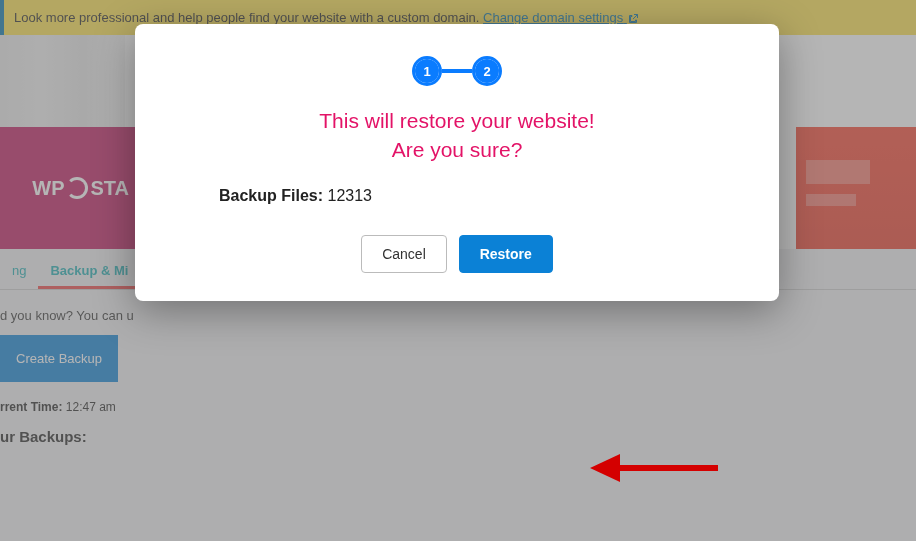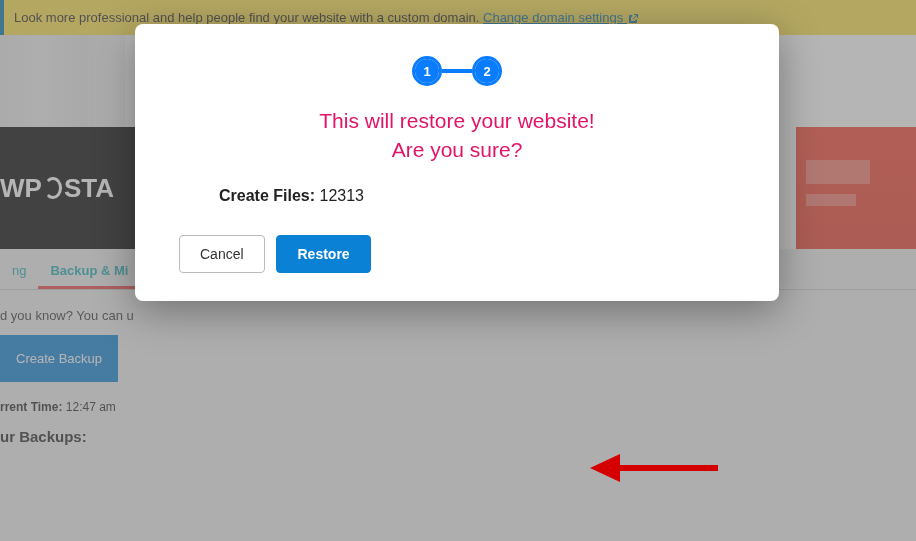--- a/index.html
+++ b/index.html
@@ -11,7 +11,7 @@
   .blurbar{height:92px;background:#fff;display:flex}
   .blur1{width:125px;background:linear-gradient(90deg,#e8e8e8,#f0f0f0,#e4e4e4,#f4f4f4);margin-right:6px}
   .banner{height:122px;background:#fff;display:flex}
-  .banner-left{width:135px;background:#000000;color:#fff;font-weight:bold;font-size:26px;display:flex;align-items:center;justify-content:flex-end;padding-right:21px}
+  .banner-left{width:135px;background:#be185d;color:#fff;font-weight:bold;font-size:20px;display:flex;align-items:center;justify-content:flex-end;padding-right:6px}
   .refresh-icon{display:inline-block;width:22px;height:22px;border:3px solid #fff;border-left-color:transparent;border-radius:50%;margin:0 2px;position:relative}
   .banner-right{width:120px;margin-left:auto;background:linear-gradient(#f8412e,#ea3a27);display:flex;align-items:center;justify-content:flex-start;padding:10px}
   .banner-right .bb{width:64px;height:24px;background:rgba(255,255,255,.3);margin-bottom:10px}

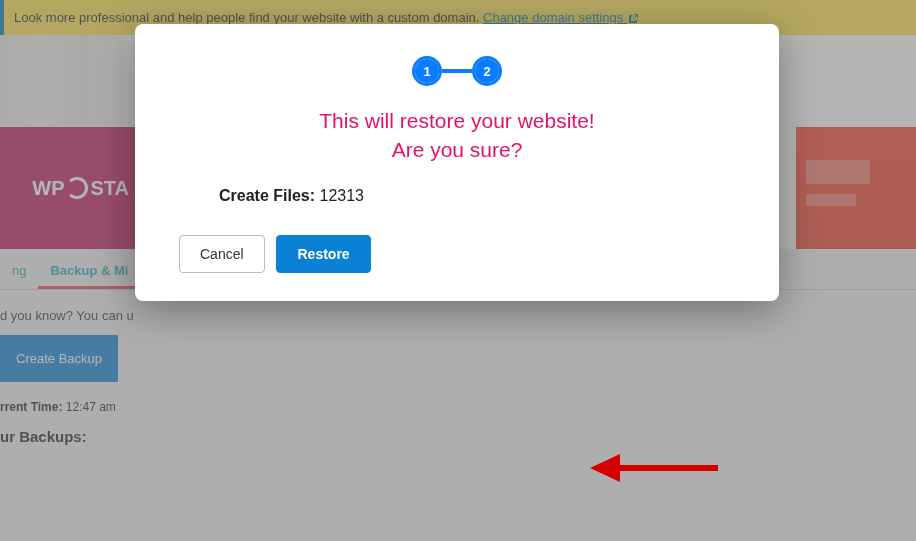--- a/index.html
+++ b/index.html
@@ -97,7 +97,7 @@
     <div>Are you sure?</div>
   </div>
   <div class="total">
-    <b>Create Files:</b> <span>12313</span>
+    <b>Backup Files:</b> <span>12313</span>
   </div>
   <div class="actions">
     <span class="btn btn-cancel">Cancel</span>

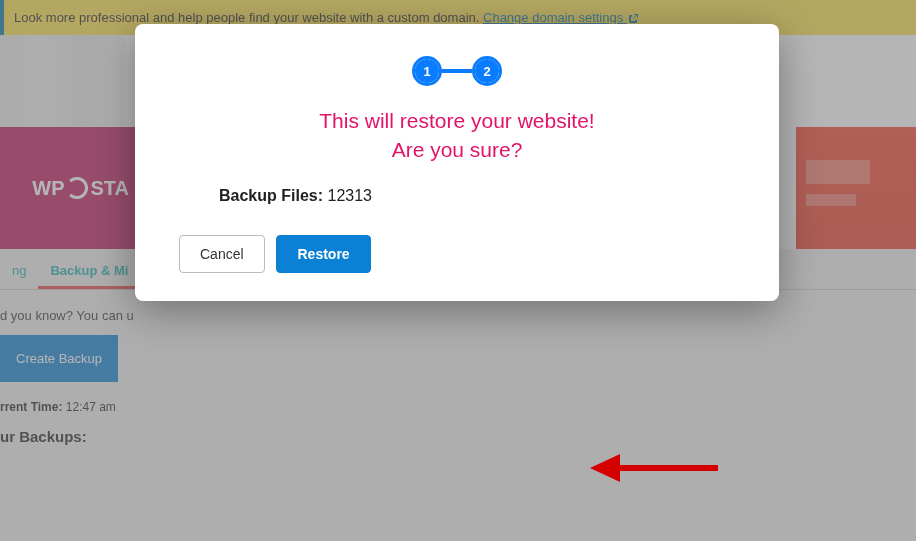--- a/index.html
+++ b/index.html
@@ -36,7 +36,7 @@
   .modal ul li{padding:5px 0;font-size:15.5px;color:#222}
   .total{padding-left:44px;font-size:16px;margin-bottom:30px}
   .total b{font-weight:700}
-  .actions{}
+  .actions{text-align:center}
   .btn{display:inline-block;padding:10px 20px;font-size:14px;border-radius:4px;cursor:pointer;margin:0 4px}
   .btn-cancel{background:#fff;border:1px solid #bbb;color:#333}
   .btn-restore{background:#0b81d6;color:#fff;border:1px solid #0b81d6;font-weight:600}

